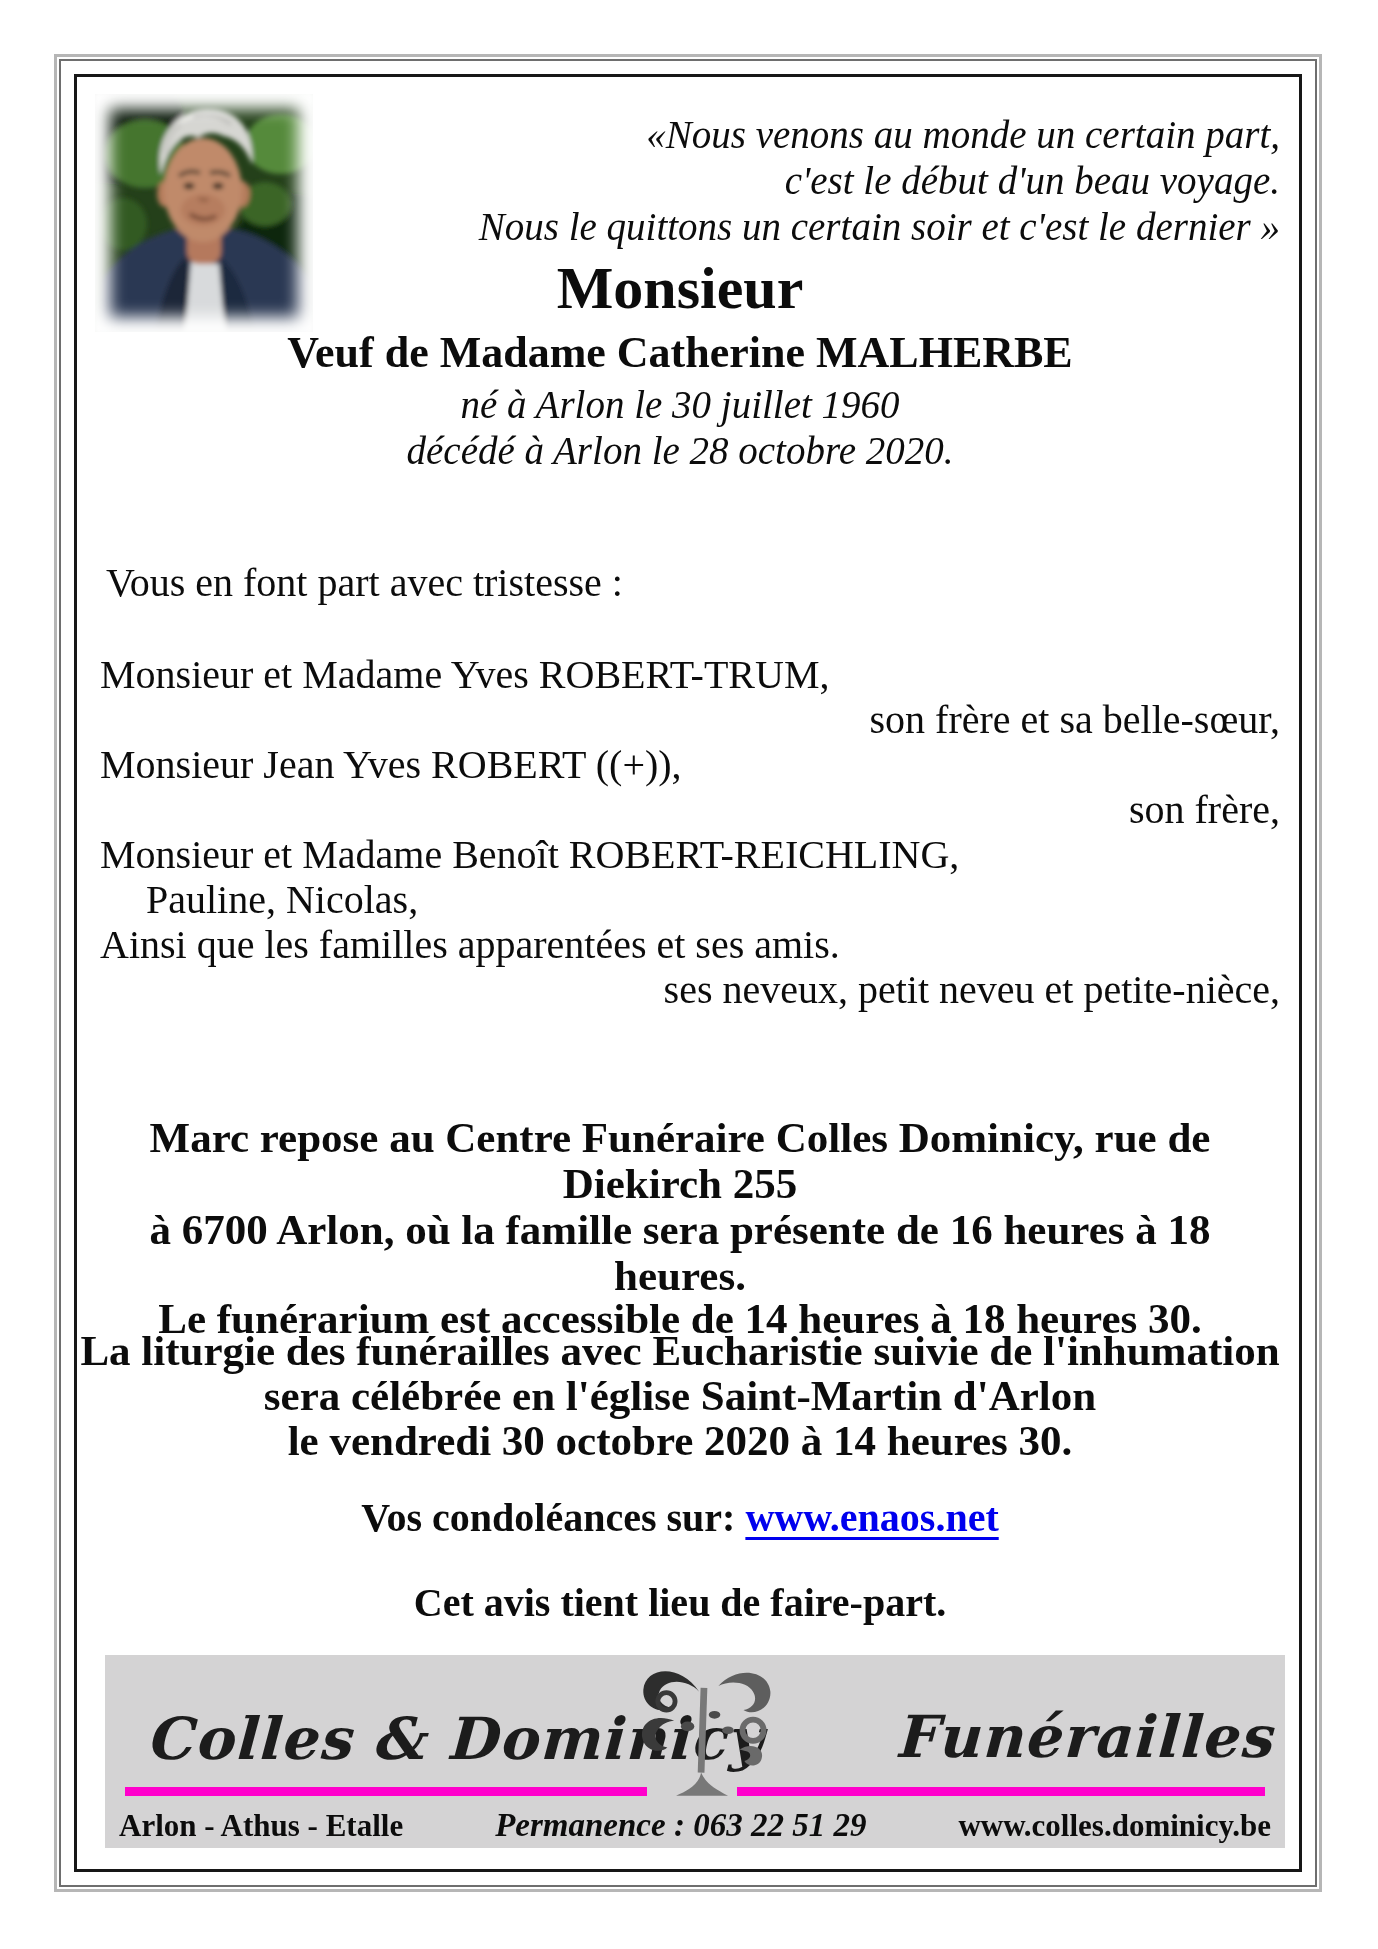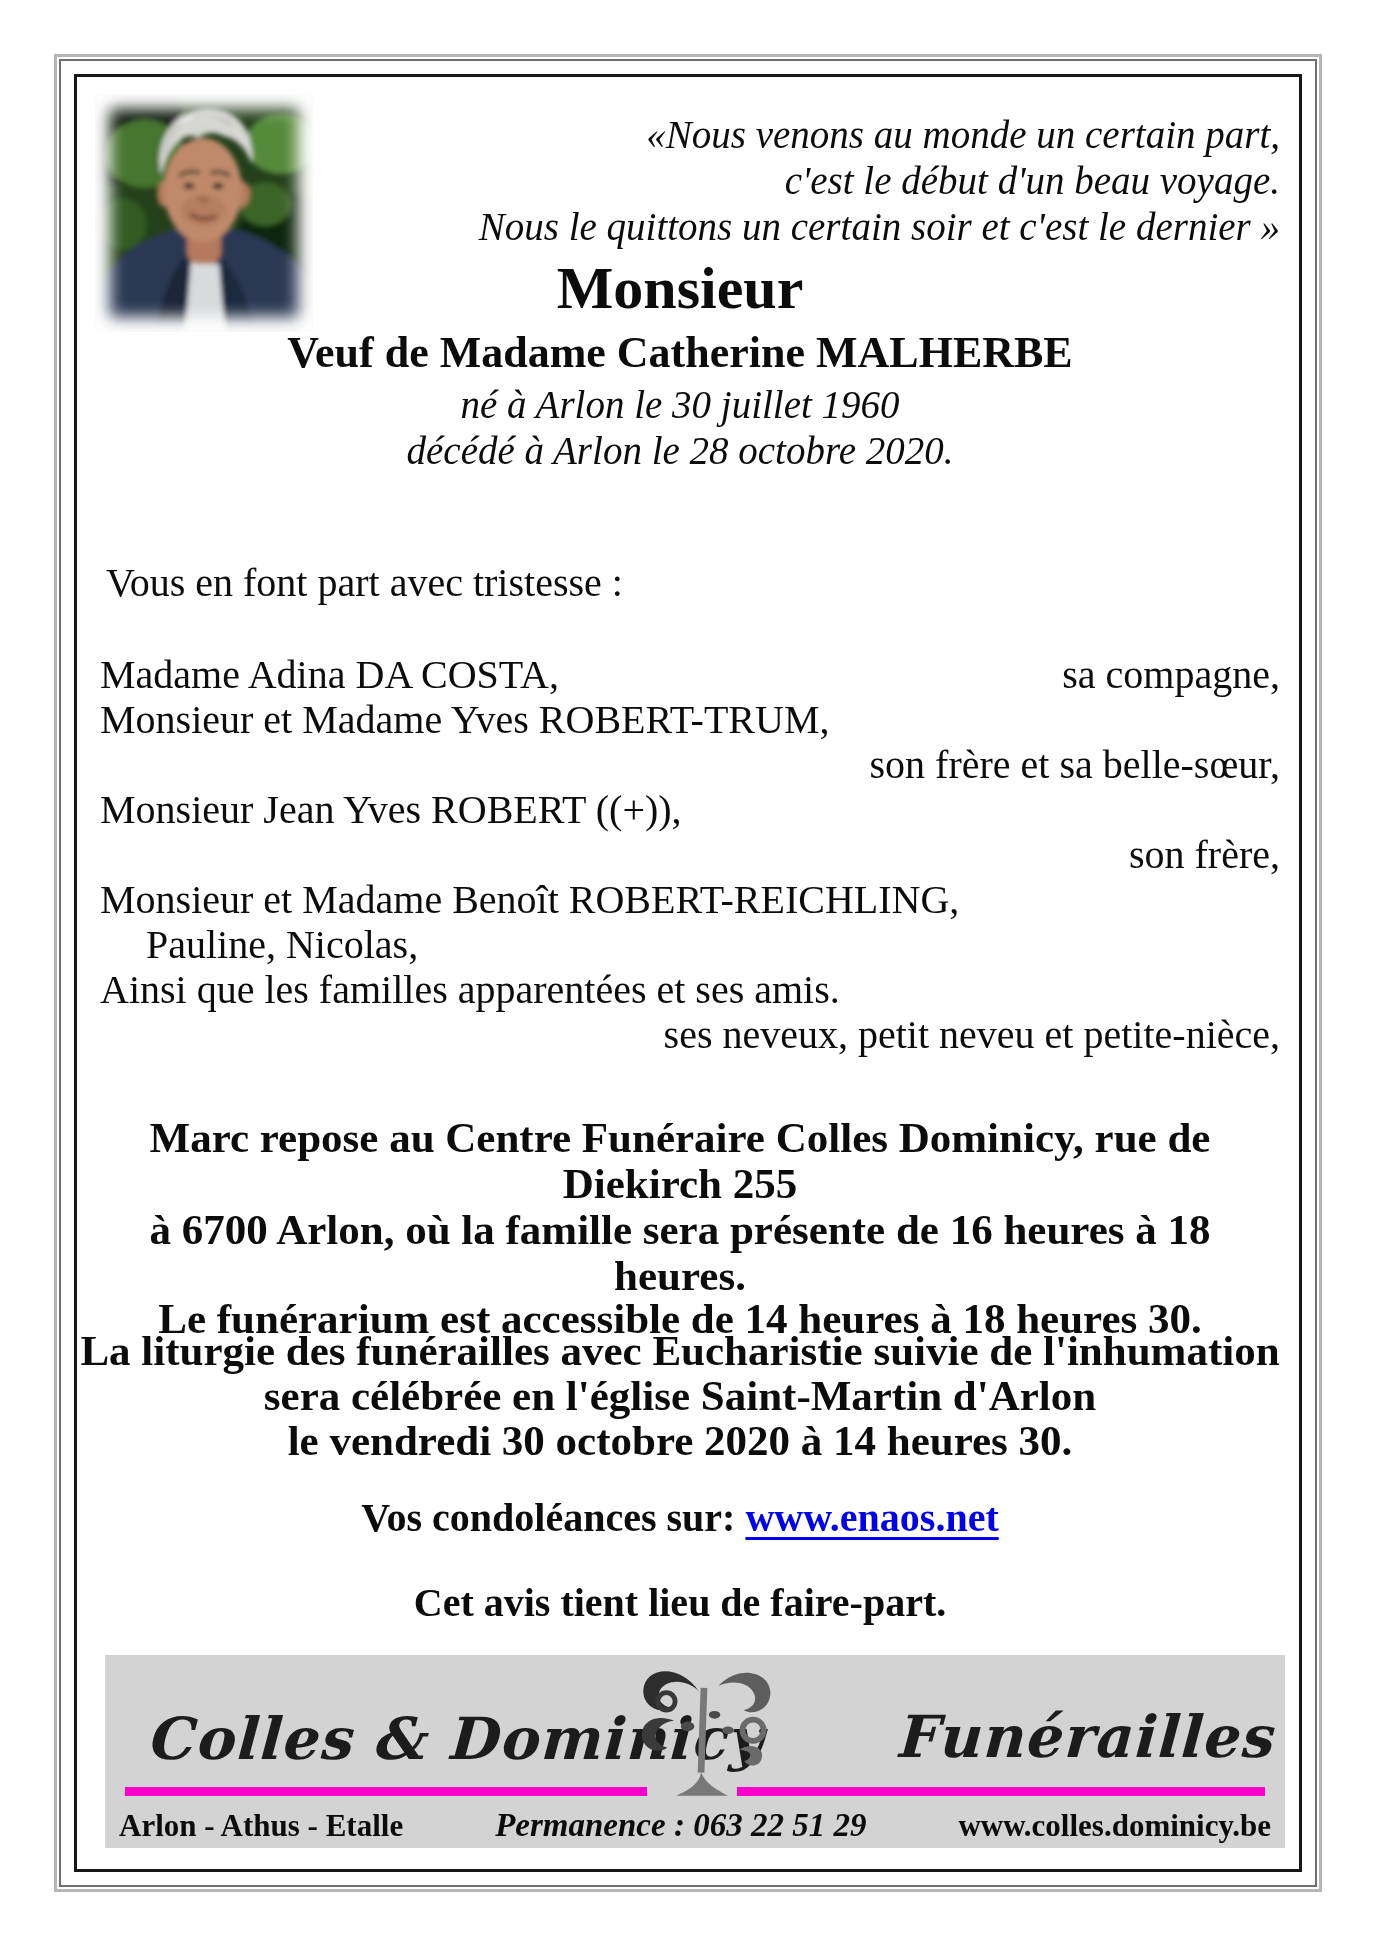--- a/index.html
+++ b/index.html
@@ -129,10 +129,6 @@
 
 <div id="family">
   <div class="frow">
-    <span>Madame Adina DA COSTA,</span>
-    <span>sa compagne,</span>
-  </div>
-  <div class="frow">
     <span>Monsieur et Madame Yves ROBERT-TRUM,</span>
     <span></span>
   </div>

